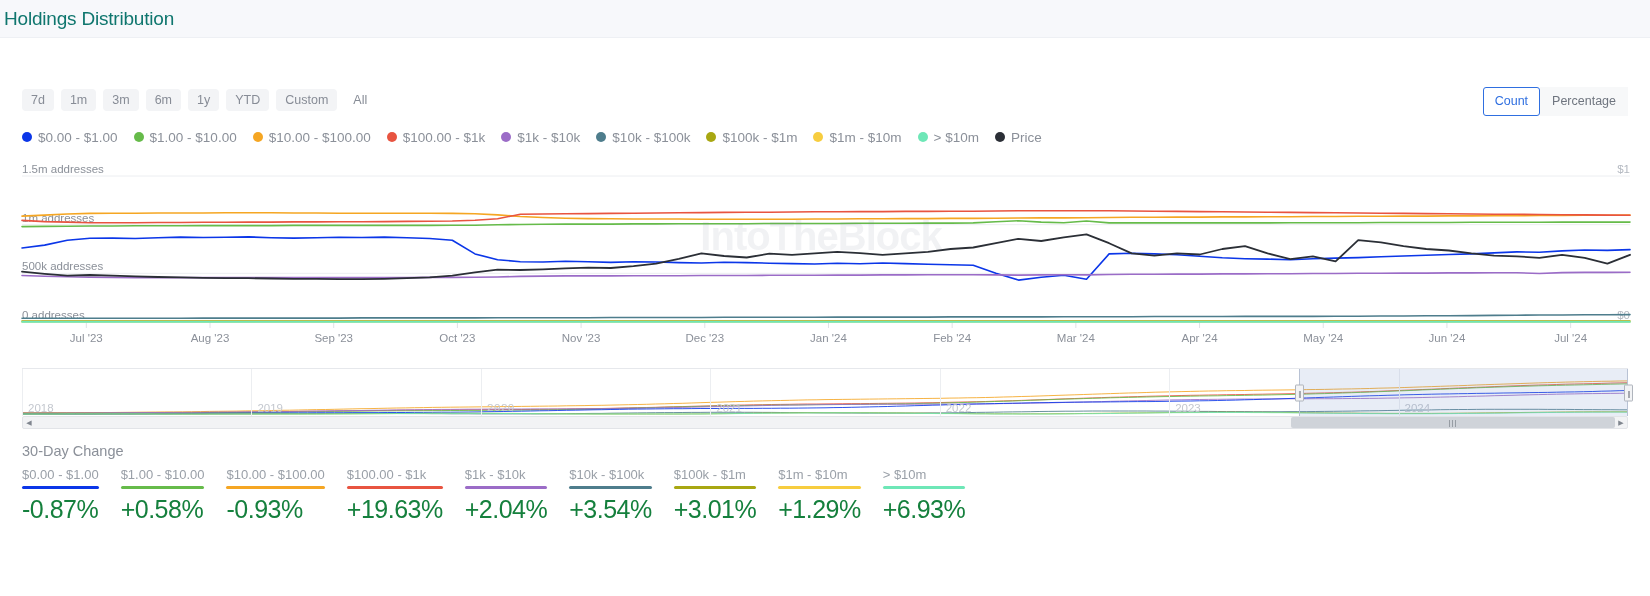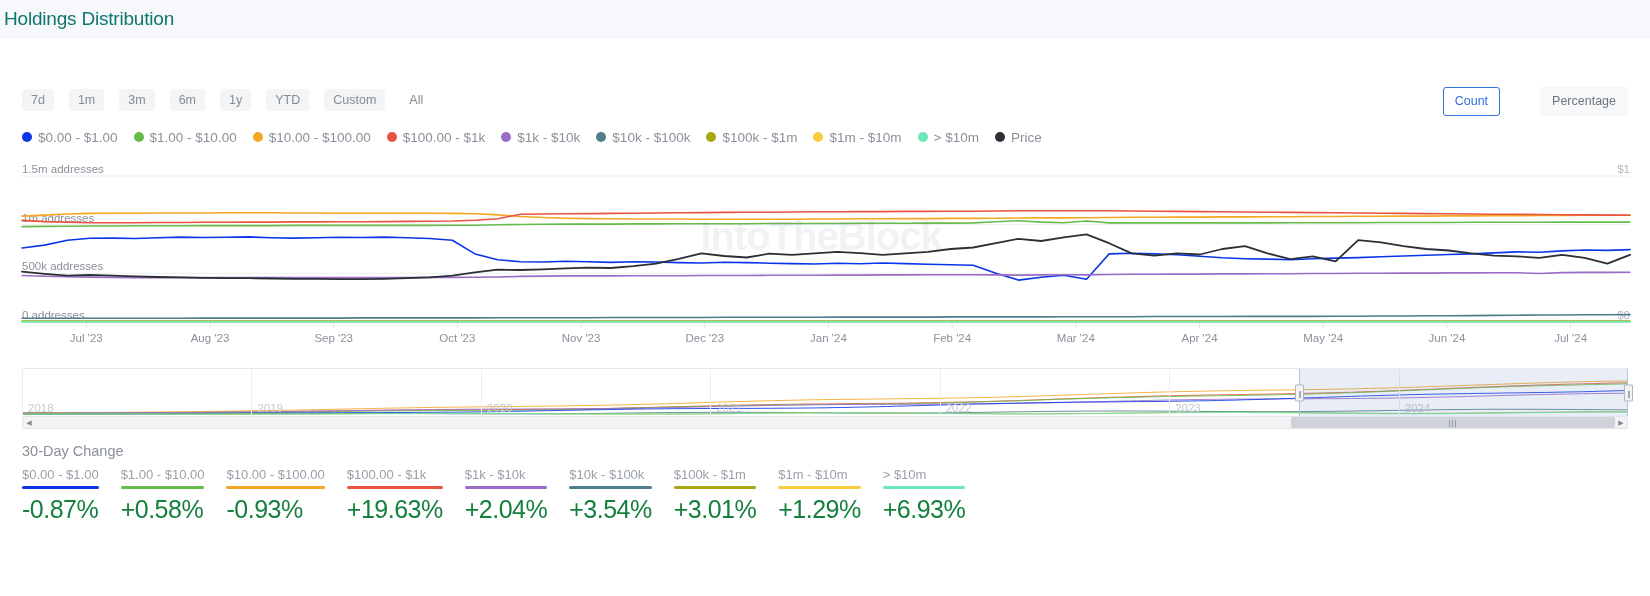--- a/index.html
+++ b/index.html
@@ -27,7 +27,7 @@
     height: 44px; margin-top: 40px;
     display: flex; align-items: center; padding: 0 22px;
   }
-  .range-group { display: flex; gap: 15px; }
+  .range-group { display: flex; gap: 7px; }
   .range-btn {
     background: #f3f4f6; color: #878c96;
     font-size: 12.5px; border-radius: 4px;

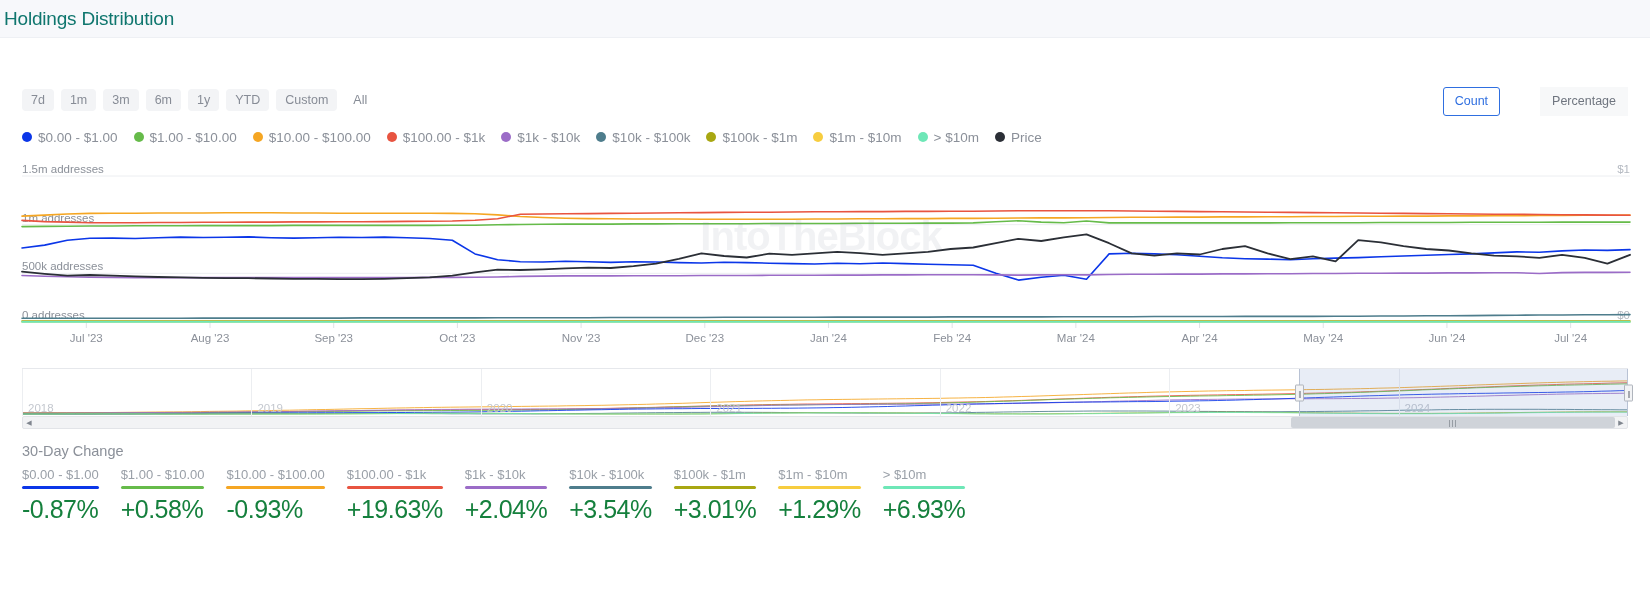--- a/index.html
+++ b/index.html
@@ -37,7 +37,7 @@
   .range-btn.plain { background: transparent; }
   .unit-toggle {
     position: absolute; right: 22px; top: 9px;
-    display: flex; align-items: stretch; gap: 40px;
+    display: flex; align-items: stretch;
   }
   .unit-btn {
     font-size: 12.5px; padding: 5px 11px; line-height: 1.35;

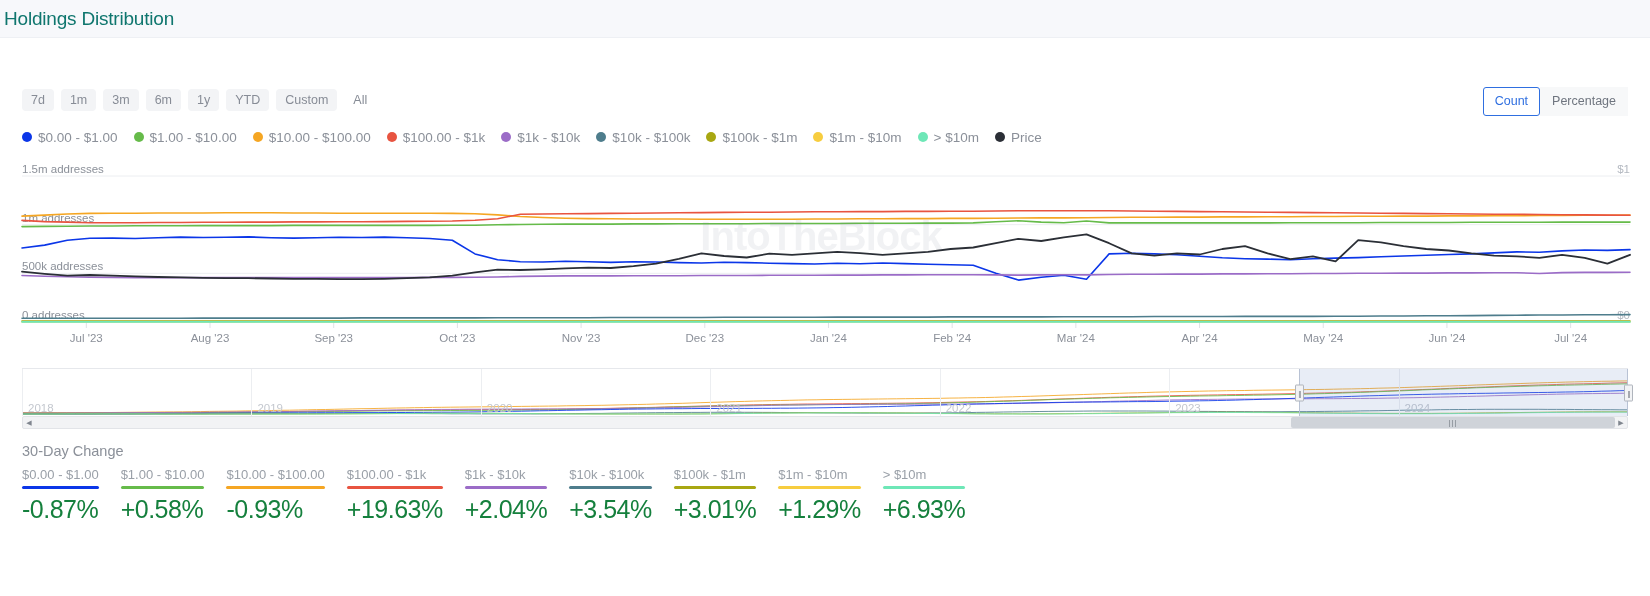--- a/index.html
+++ b/index.html
@@ -254,7 +254,7 @@
         <div class="nav-grid" style="left: 14.2857%;"></div>
         <div class="nav-year" style="left: calc(14.2857% + 6px);">2019</div>
         <div class="nav-grid" style="left: 28.5714%;"></div>
-        <div class="nav-year" style="left: calc(28.5714% + 6px);">2020</div>
+        <div class="nav-year" style="left: calc(28.5714% + 6px); font-family: Liberation Mono, monospace;">2020</div>
         <div class="nav-grid" style="left: 42.8571%;"></div>
         <div class="nav-year" style="left: calc(42.8571% + 6px);">2021</div>
         <div class="nav-grid" style="left: 57.1429%;"></div>

